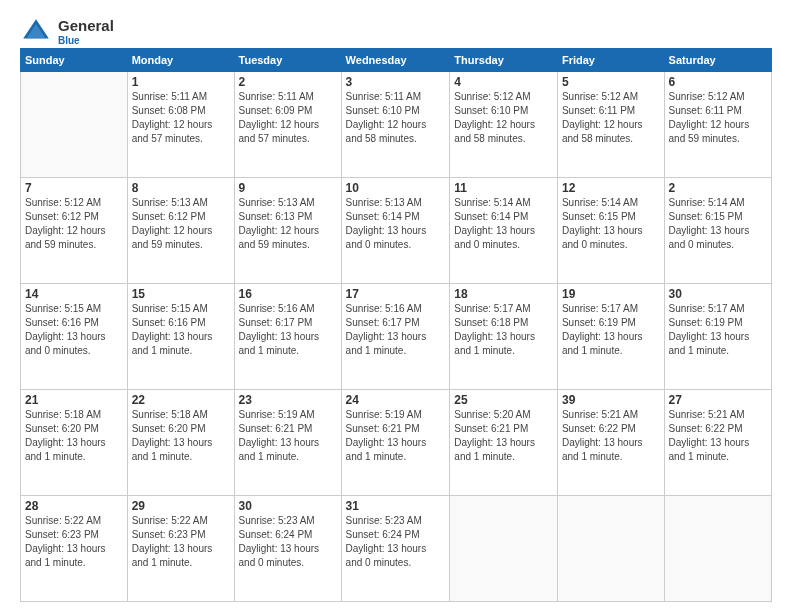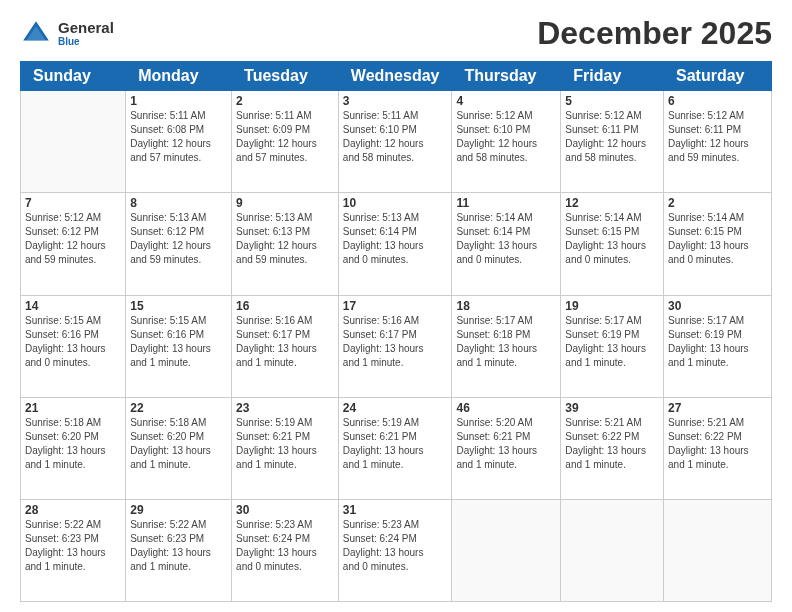--- a/index.html
+++ b/index.html
@@ -20,8 +20,7 @@
     .header {
       display: flex;
       justify-content: space-between;
-      align-items: center;
-      margin-bottom: 10px;
+      align-items: flex-end;
     }
     .logo {
       display: flex;

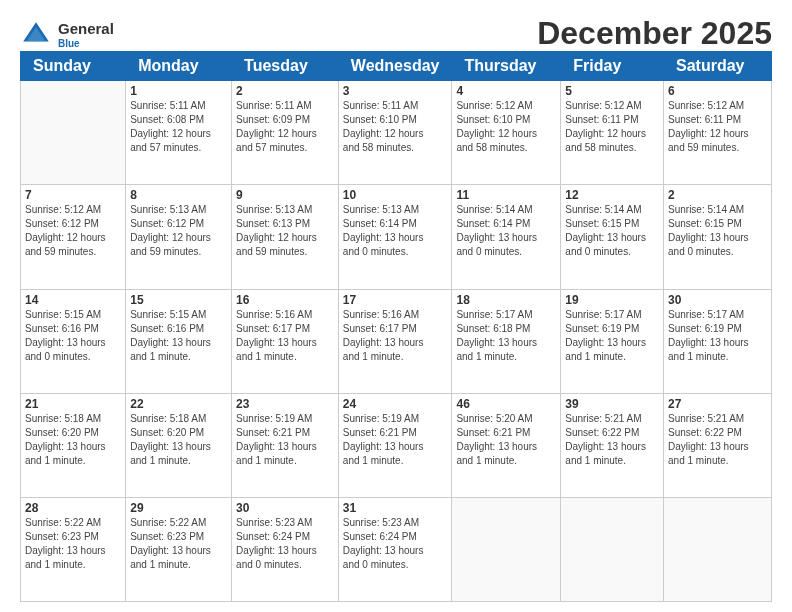--- a/index.html
+++ b/index.html
@@ -119,7 +119,6 @@
       </div>
     </div>
     <div class="title-block">
-      <div class="month-title">December 2025</div>
     </div>
   </div>
 

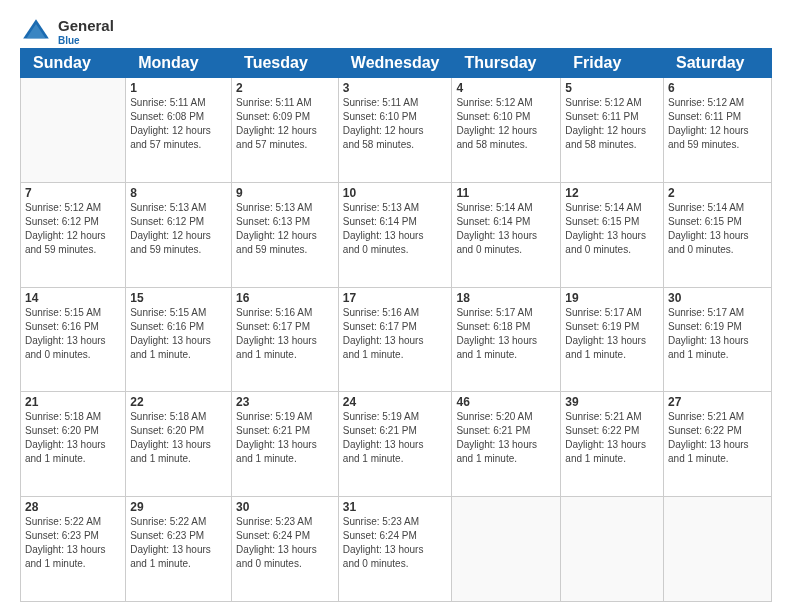--- a/index.html
+++ b/index.html
@@ -68,9 +68,9 @@
     .calendar thead tr th {
       background: #1a6ab1;
       color: #fff;
-      font-size: 16px;
-      font-weight: bold;
-      padding: 5px 12px;
+      font-size: 11px;
+      font-weight: bold;
+      padding: 5px 4px;
       text-align: left;
       border: 1px solid #1a6ab1;
     }

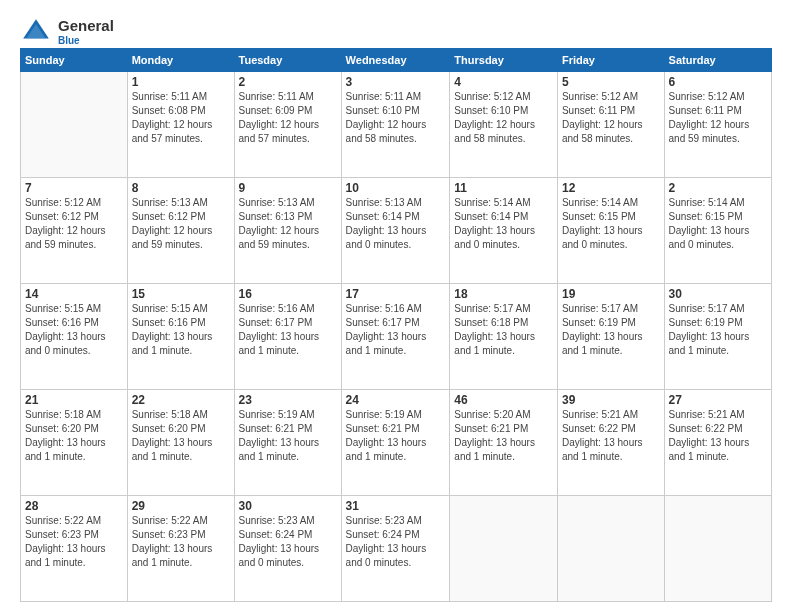--- a/index.html
+++ b/index.html
@@ -312,7 +312,7 @@
 and 1 minute.</div>
           </td>
           <td>
-            <span class="day-num">46</span>
+            <span class="day-num">25</span>
             <div class="day-info" style="white-space: pre-line;">Sunrise: 5:20 AM
 Sunset: 6:21 PM
 Daylight: 13 hours

